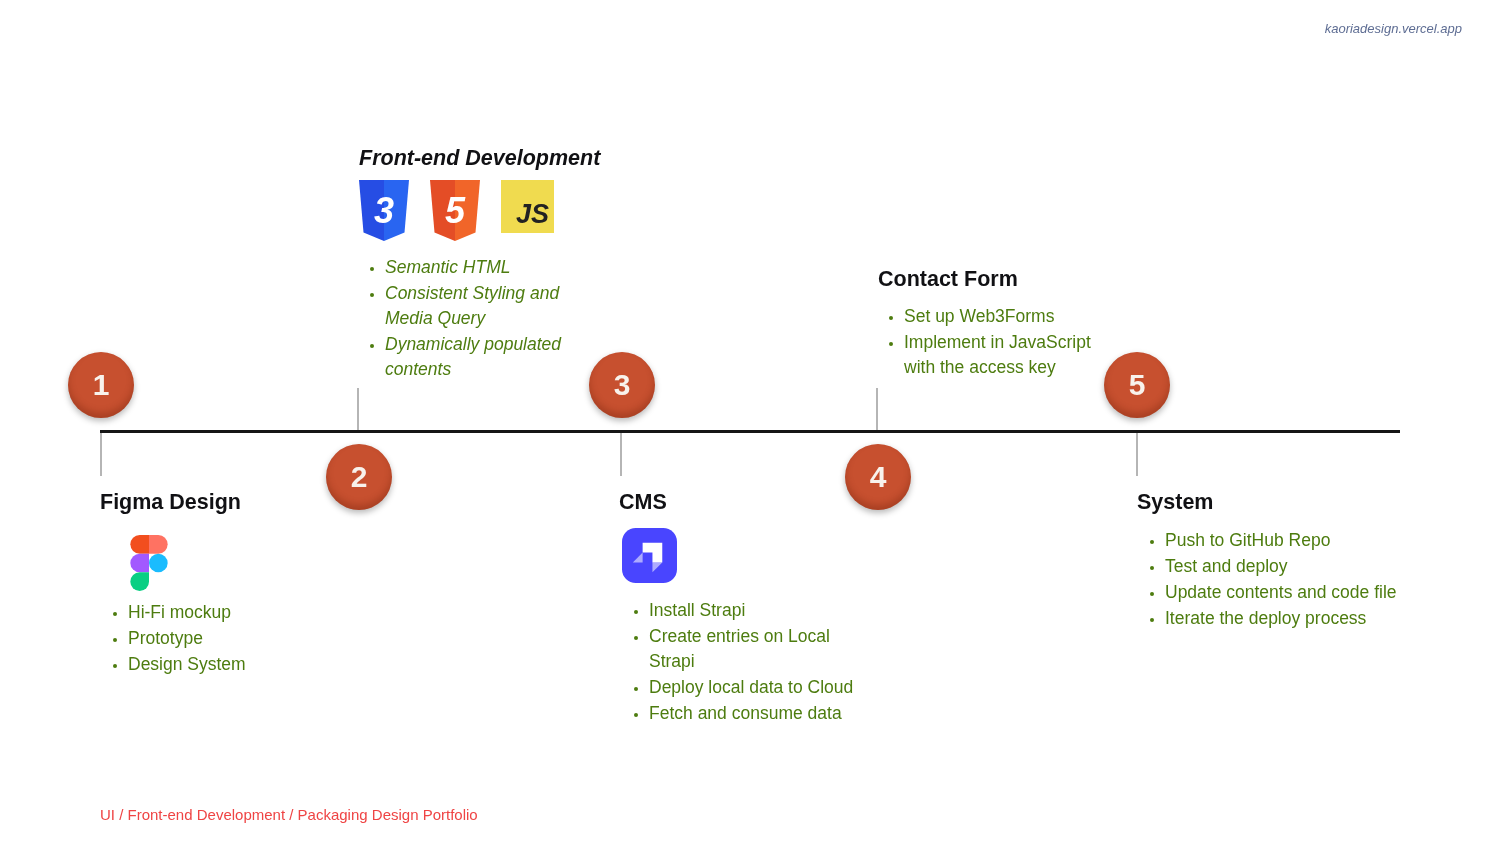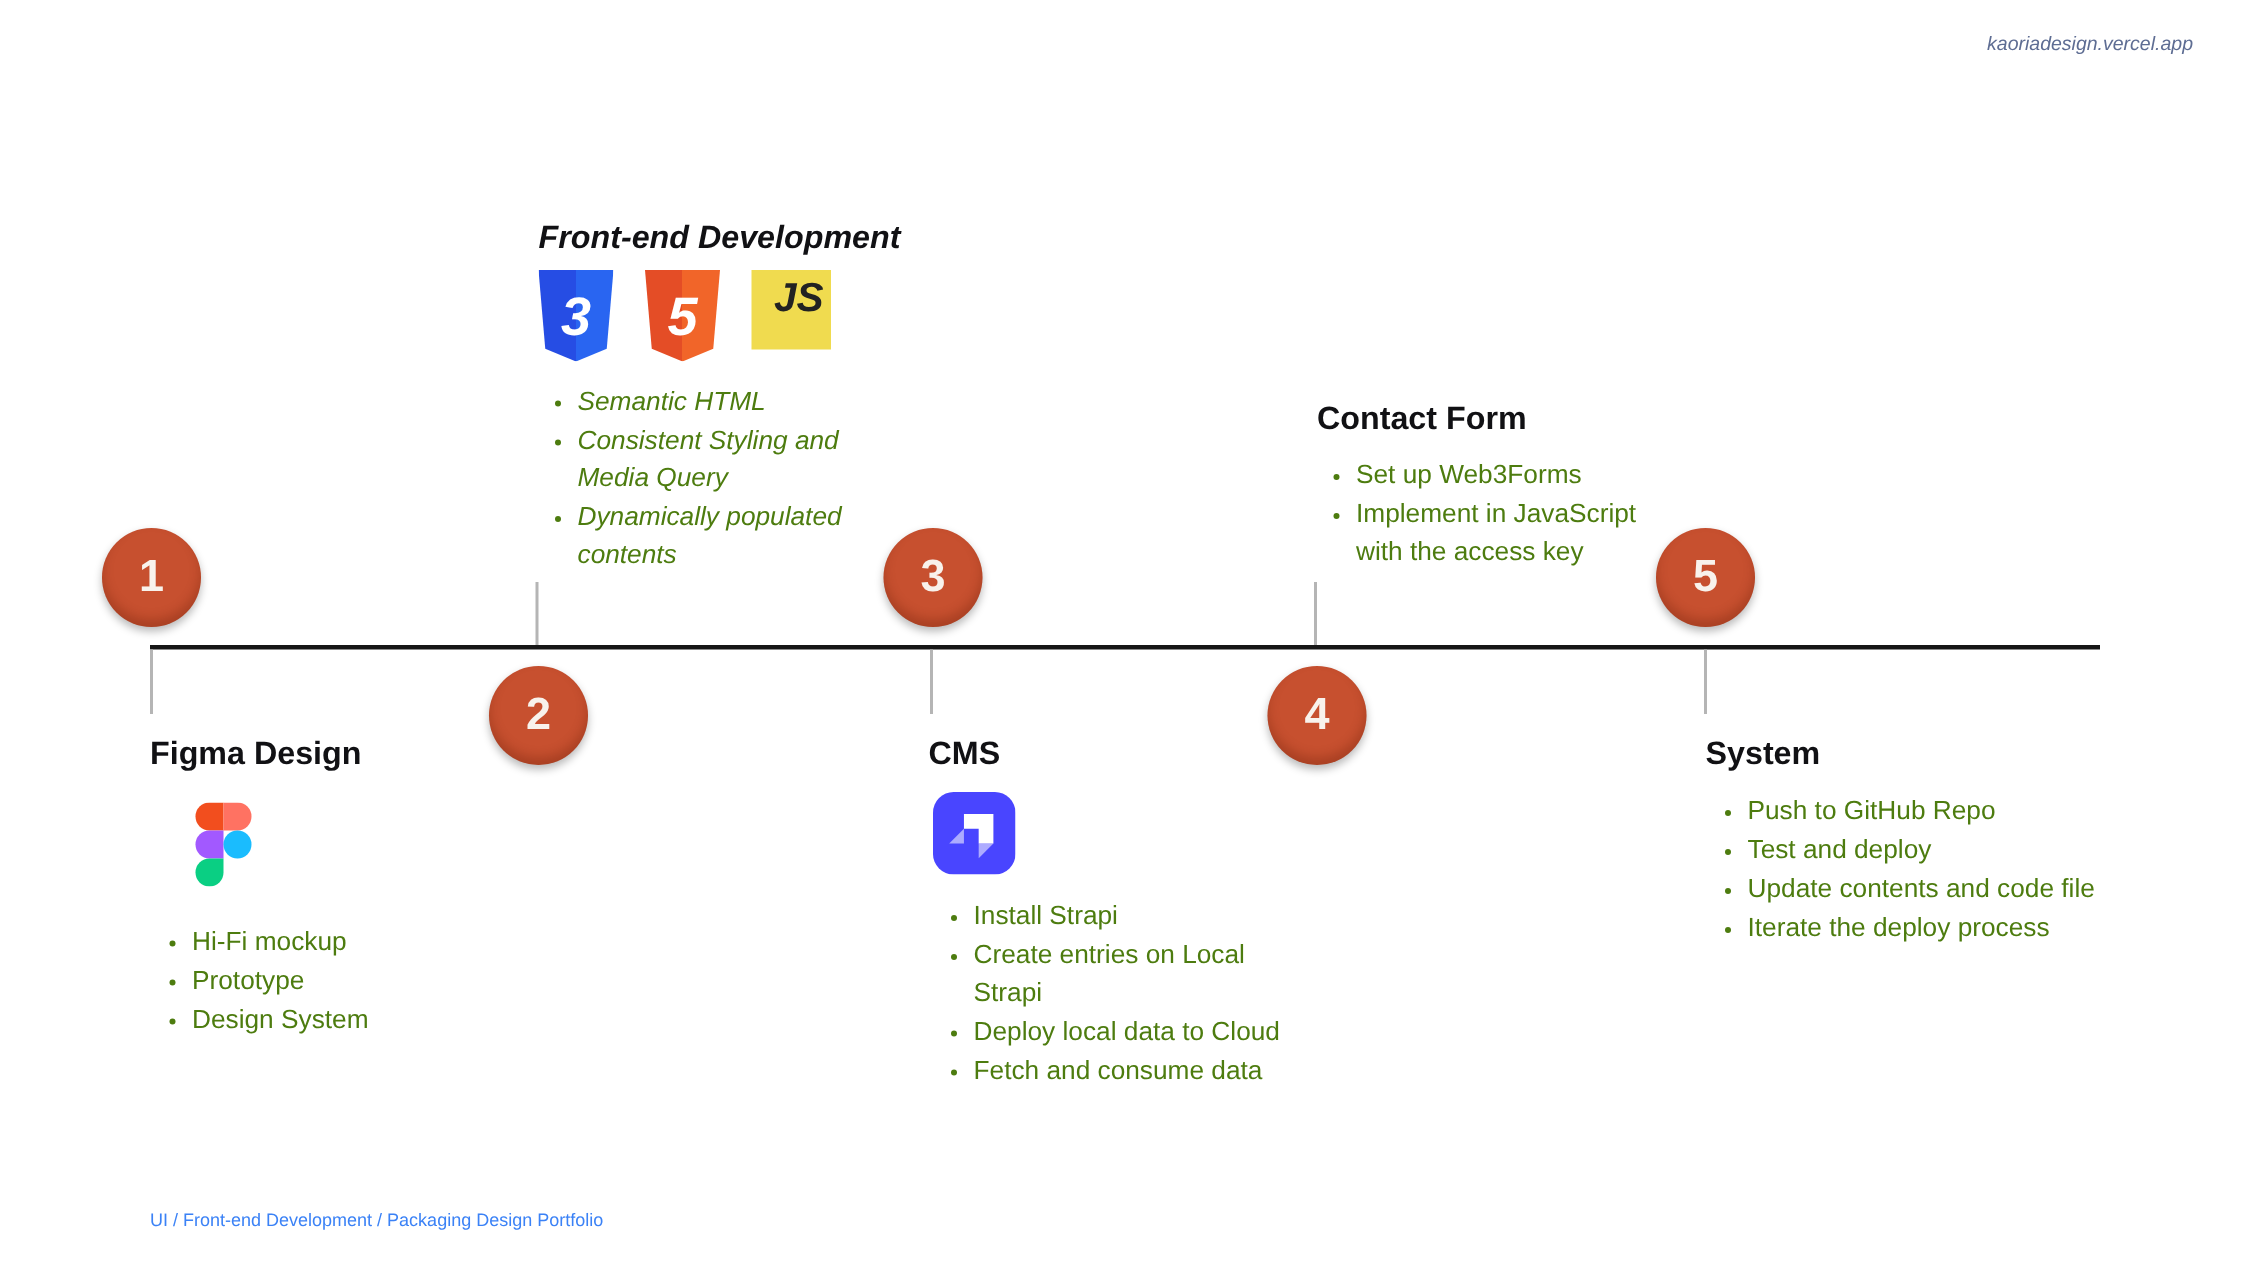--- a/index.html
+++ b/index.html
@@ -49,7 +49,7 @@
   .shield.html5{background:linear-gradient(90deg,#e44d26 50%,#f16529 50%);}
   .js-square{
     width:53px;height:53px;background:#f0db4f;
-    display:flex;justify-content:flex-end;
+    display:flex;align-items:flex-end;justify-content:flex-end;
     padding:3px 5px;color:#222;font-size:27px;font-weight:700;
   }
   .figma-wrap{margin:19px 0 0 30px;height:56px;}

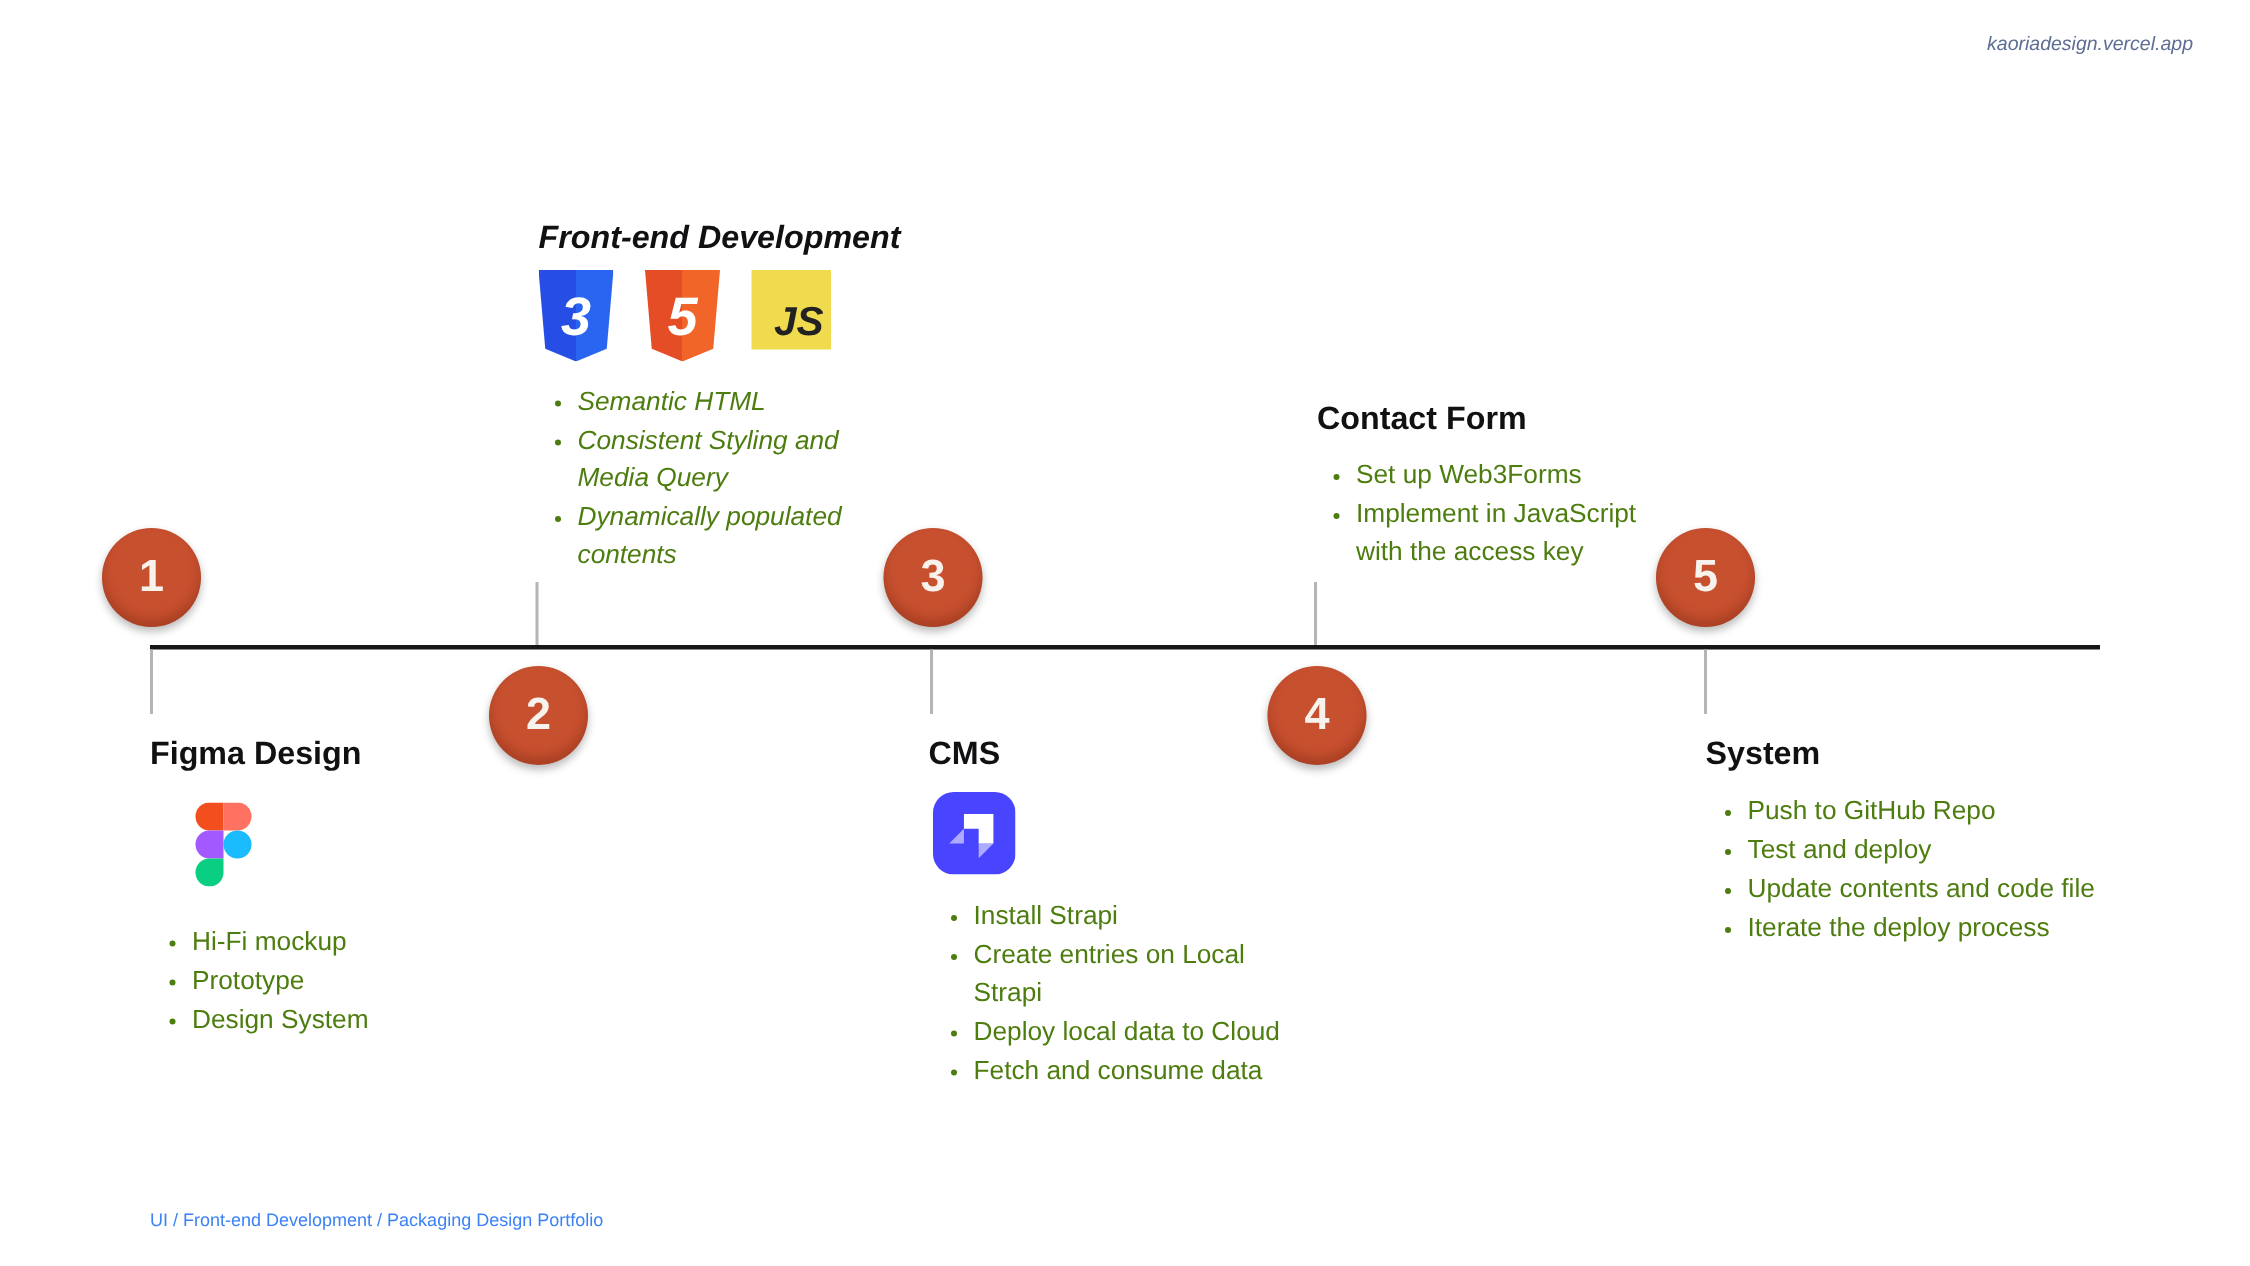--- a/index.html
+++ b/index.html
@@ -60,7 +60,7 @@
   .sec-contact{left:878px;top:265px;width:260px;}
   .sec-contact .bullets{width:246px;margin-top:11px;}
   .sec-figma{left:100px;top:488px;width:220px;}
-  .sec-figma .bullets{width:200px;margin-top:24px;margin-left:2px;}
+  .sec-figma .bullets{width:200px;margin-top:9px;margin-left:2px;}
   .sec-cms{left:619px;top:488px;width:270px;}
   .sec-cms .bullets{width:256px;margin-top:15px;margin-left:4px;}
   .sec-deploy{left:1137px;top:488px;width:270px;}

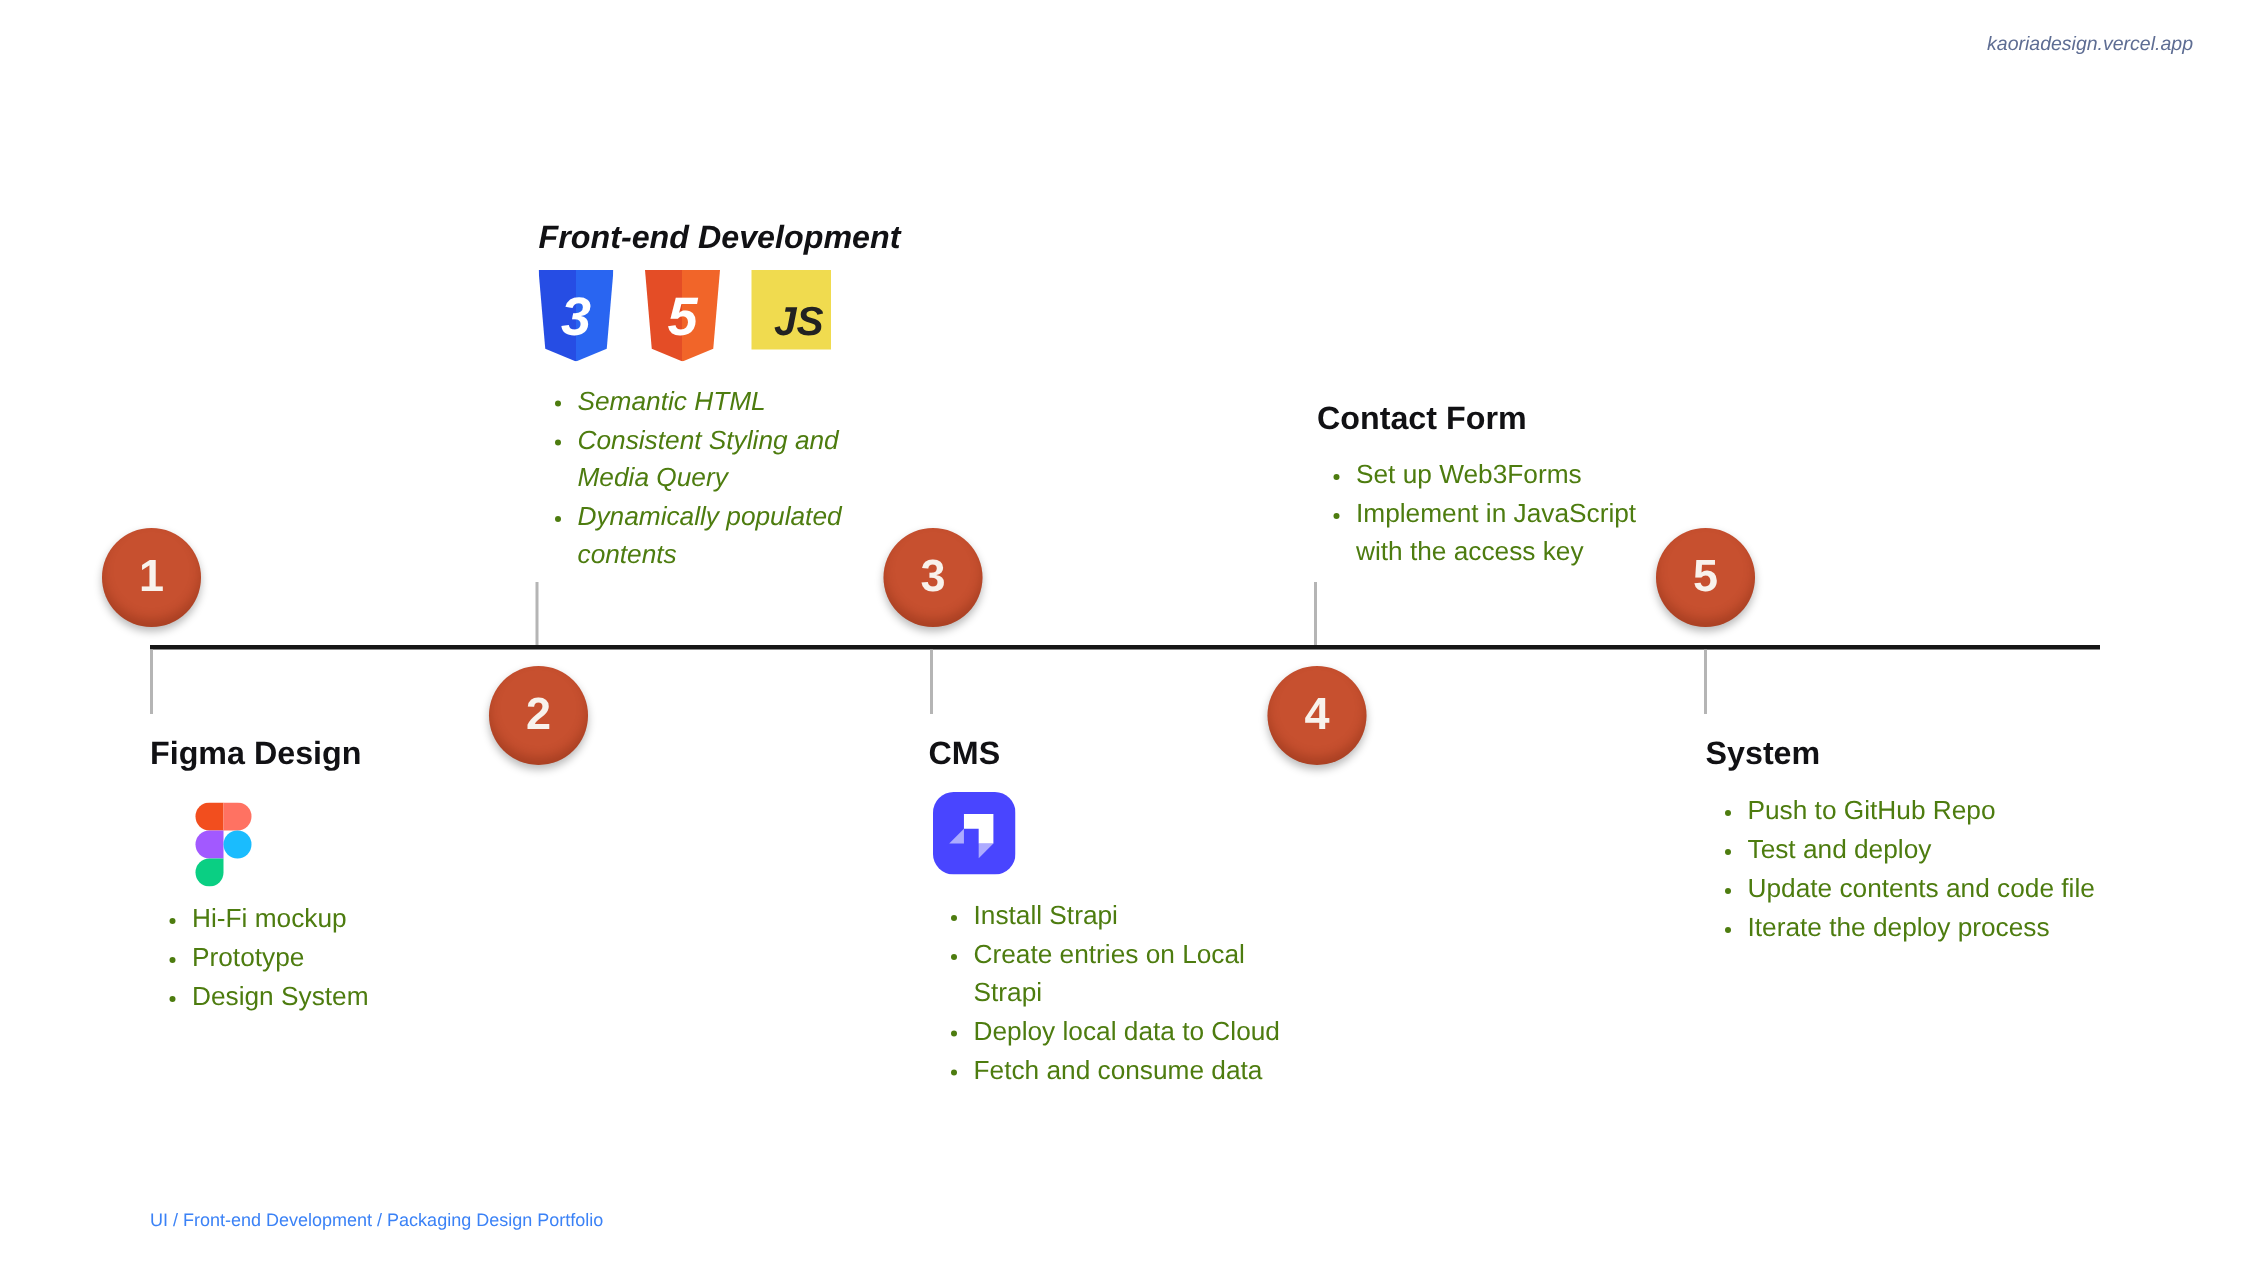--- a/index.html
+++ b/index.html
@@ -66,7 +66,7 @@
   .sec-deploy{left:1137px;top:488px;width:270px;}
   .sec-deploy .bullets{width:262px;margin-top:12px;margin-left:2px;}
   .breadcrumb{
-    position:absolute;left:100px;top:806px;font-size:12px;color:#3b82f6;
+    position:absolute;left:100px;top:806px;font-size:15px;color:#ef4444;
   }
 </style>
 </head>

